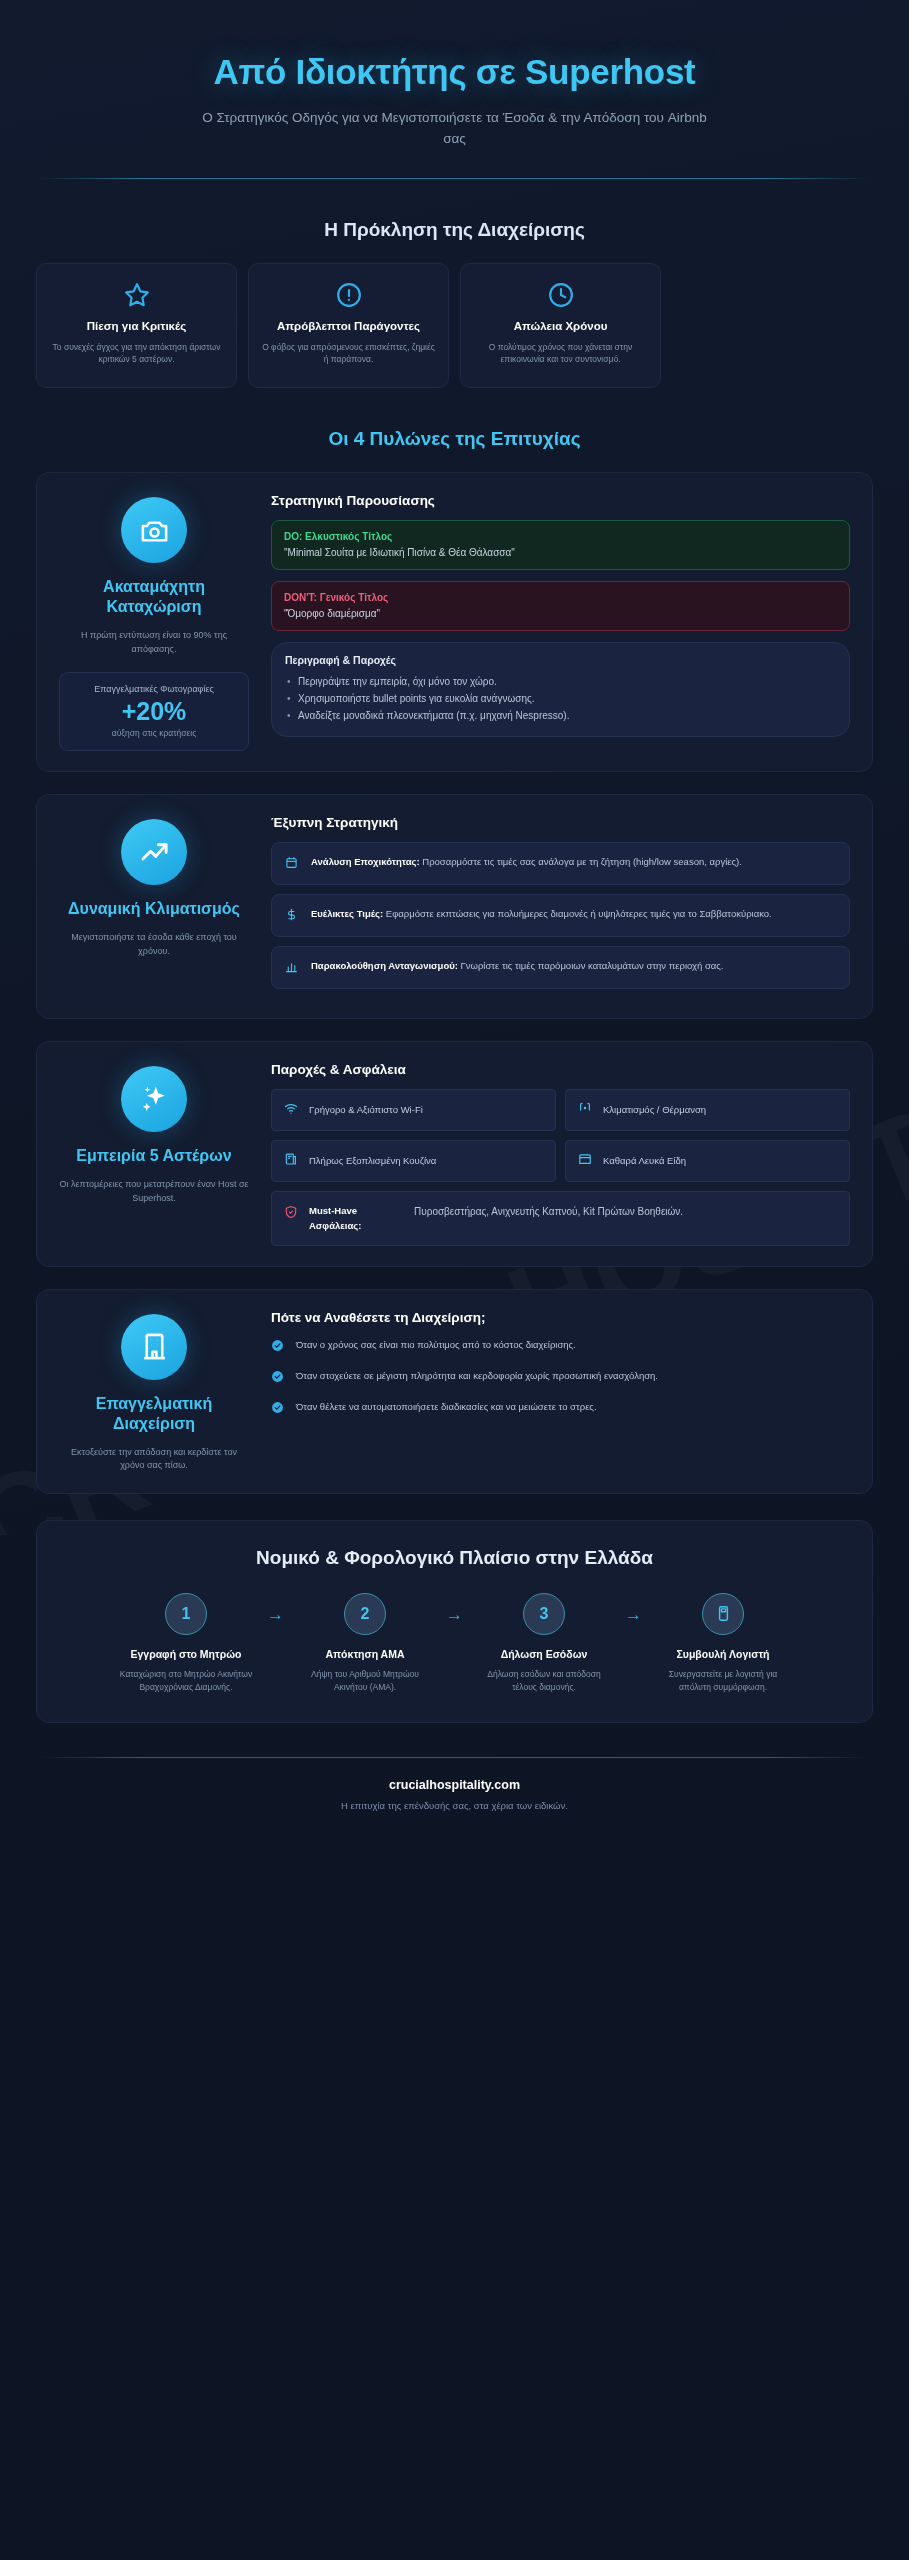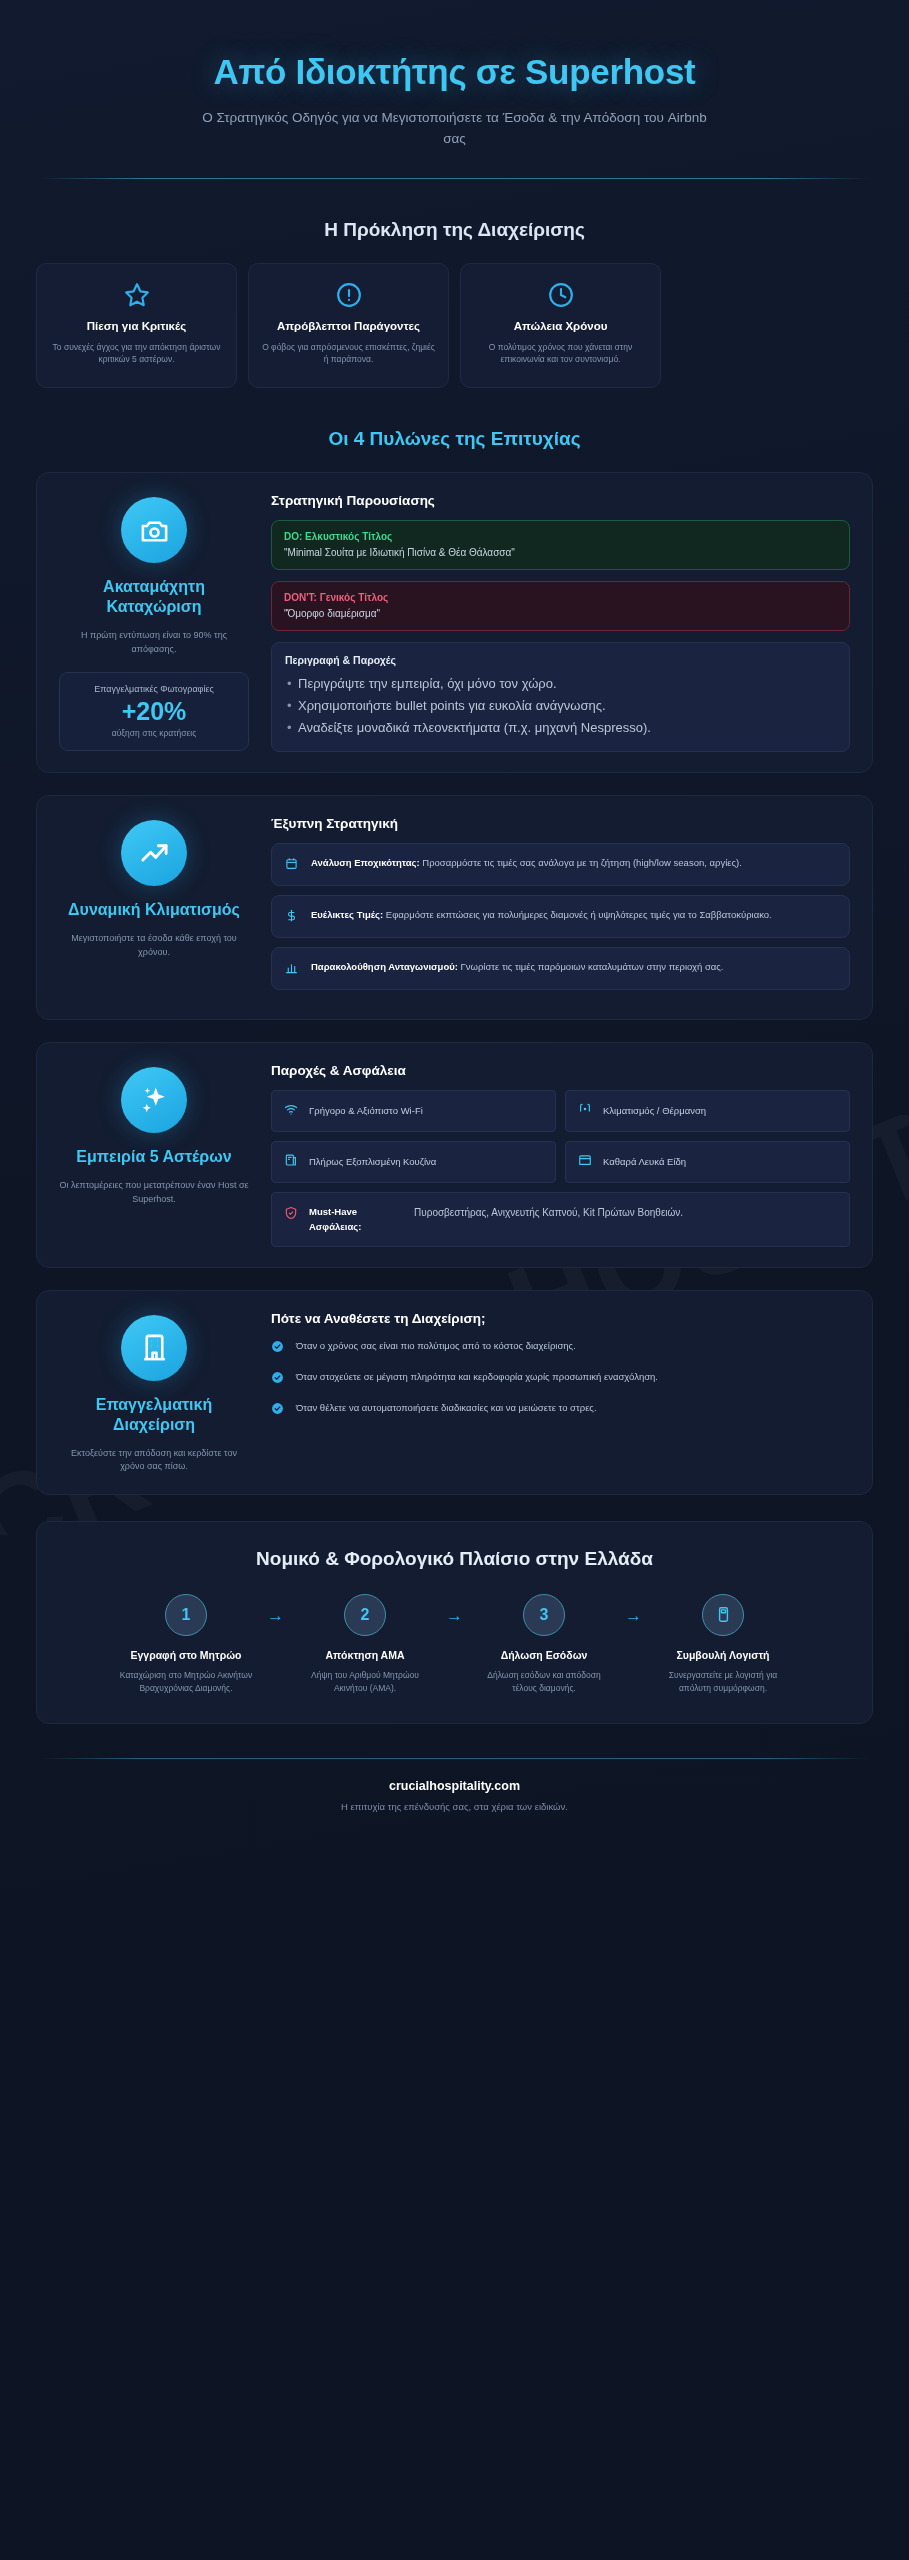--- a/index.html
+++ b/index.html
@@ -125,7 +125,7 @@
 
   .listbox{
     background:#1a2440; border:1px solid #243150;
-    border-radius:8px; padding:11px 13px 12px;
+    border-radius:16px; padding:11px 13px 12px;
   }
   .listbox .lbl{ font-size:10.5px; font-weight:bold; color:#e6edf7; margin-bottom:7px; }
   .listbox ul{ list-style:none; }

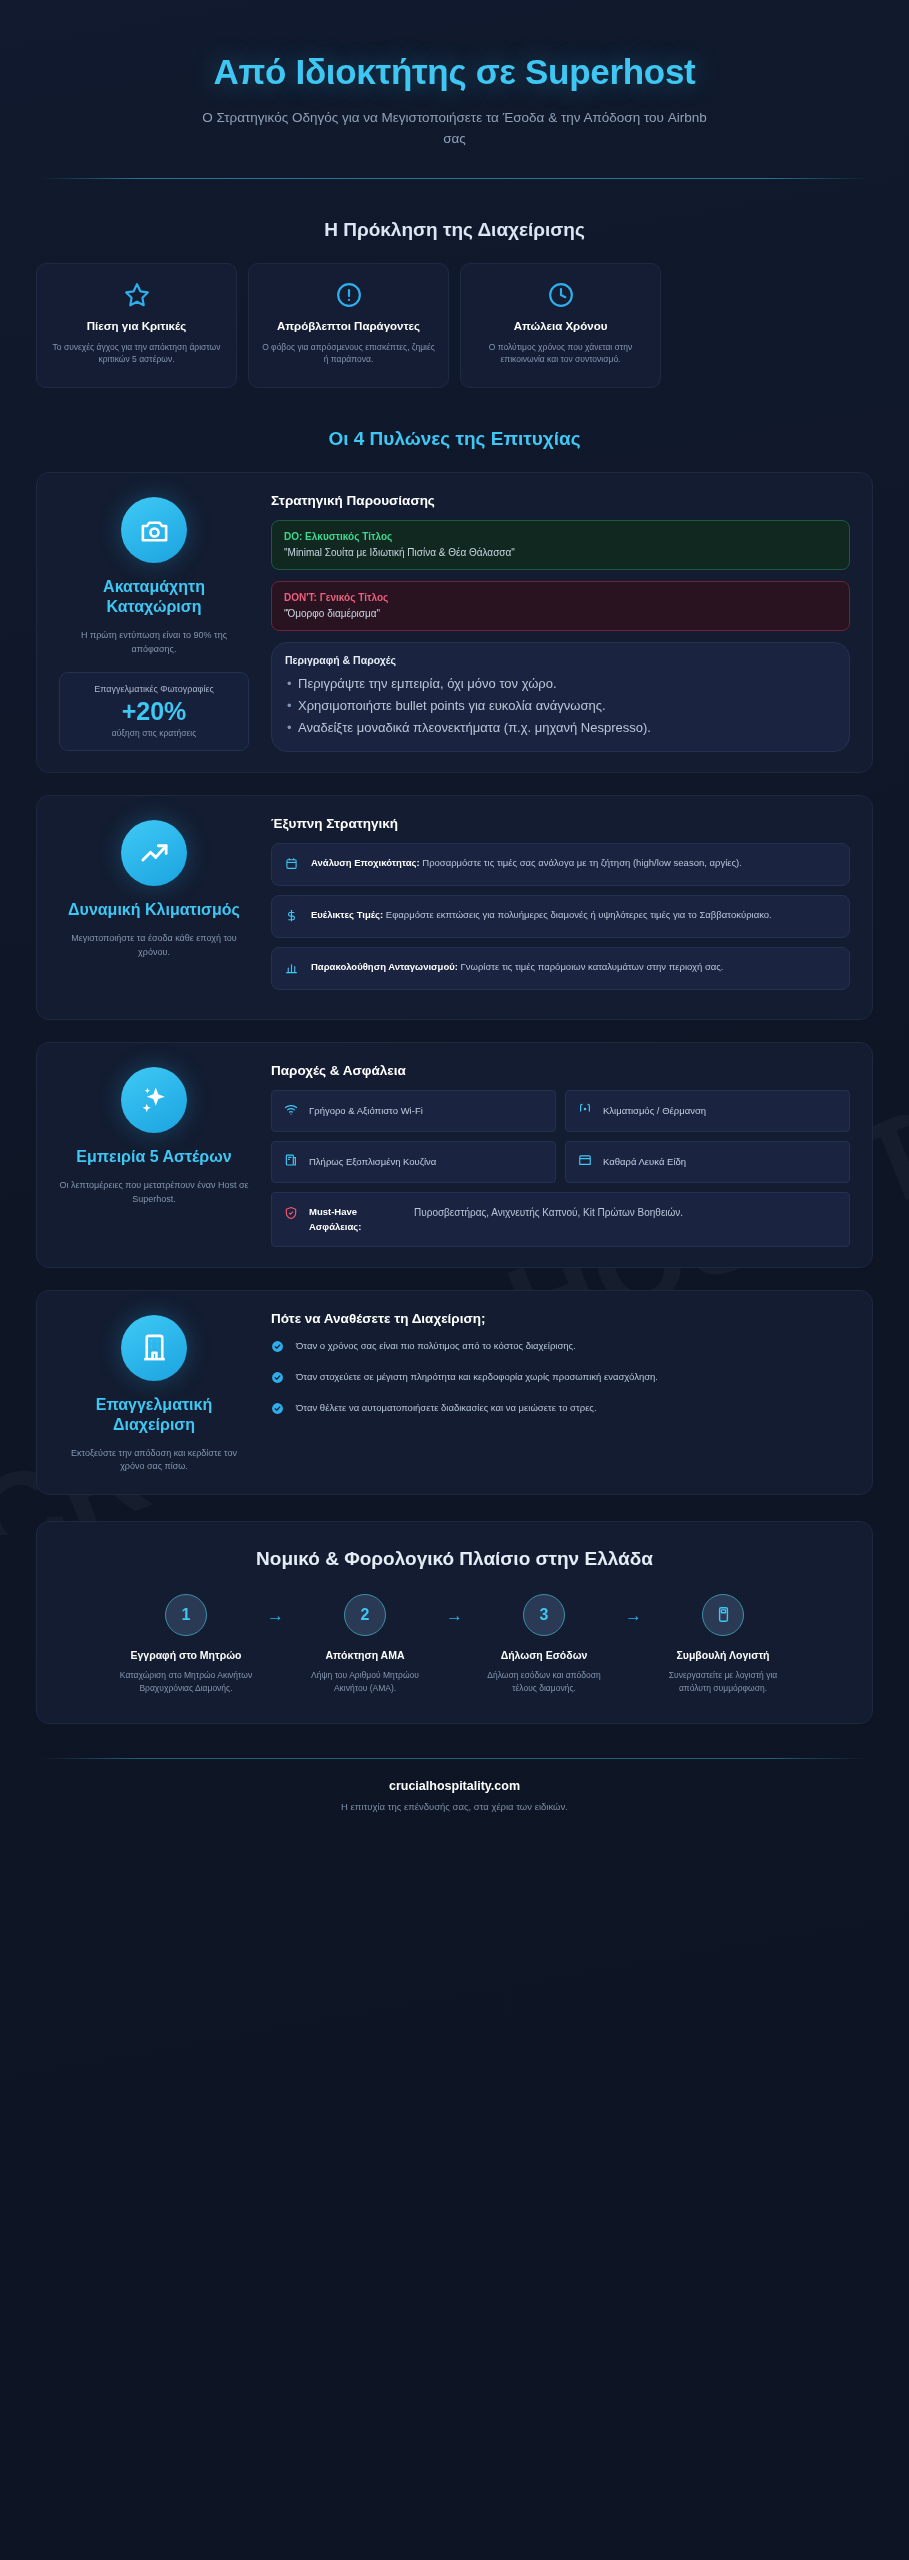--- a/index.html
+++ b/index.html
@@ -130,7 +130,7 @@
   .listbox .lbl{ font-size:10.5px; font-weight:bold; color:#e6edf7; margin-bottom:7px; }
   .listbox ul{ list-style:none; }
   .listbox li{
-    font-size:13px; color:#b9c6d8; line-height:1.7;
+    font-size:10px; color:#b9c6d8; line-height:1.7;
     padding-left:13px; position:relative;
   }
   .listbox li:before{

